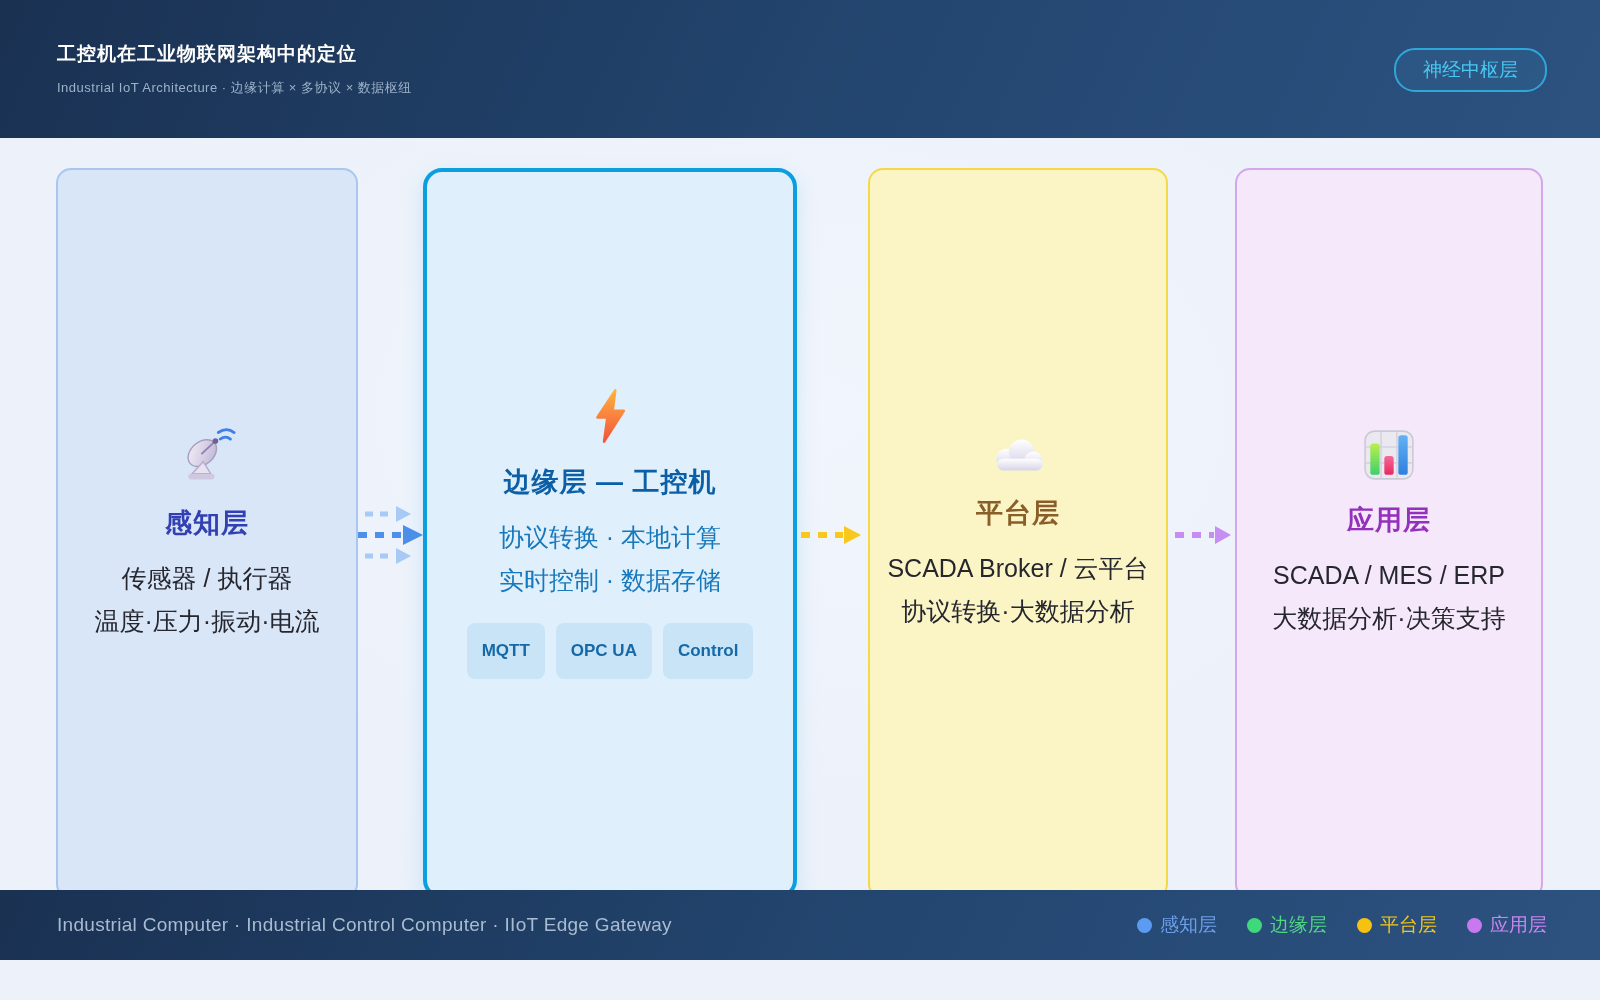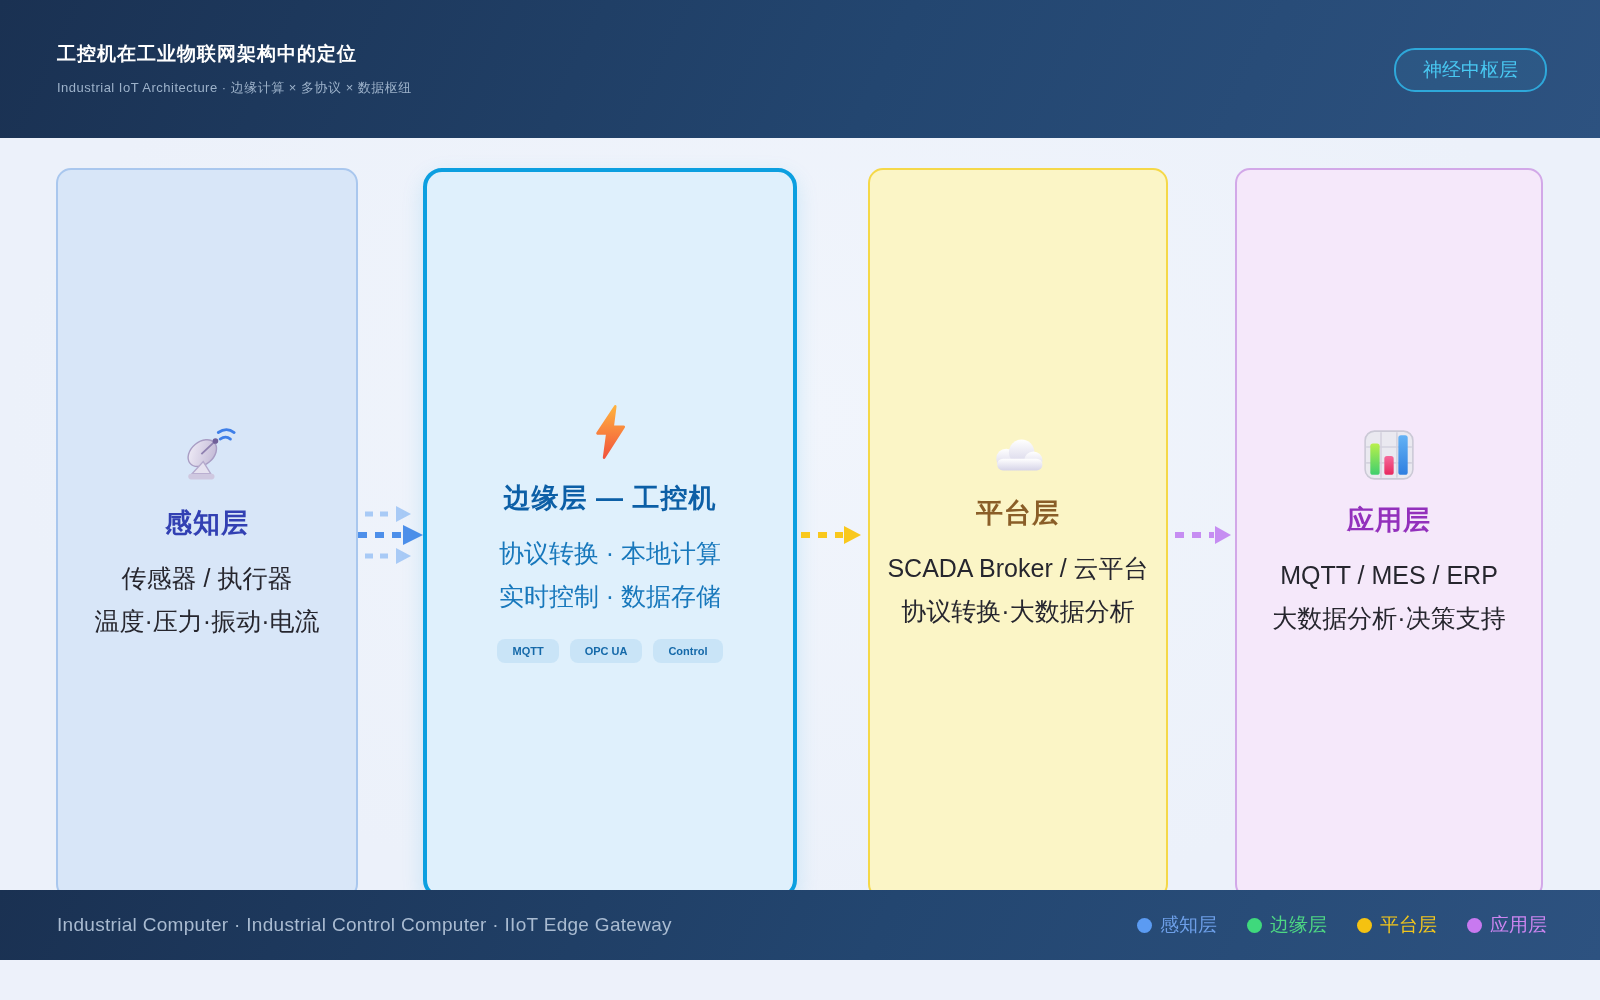--- a/index.html
+++ b/index.html
@@ -205,7 +205,7 @@
         </svg>
       </div>
       <h2 class="card-title t-application">应用层</h2>
-      <p class="card-line">MQTT / MES / ERP</p>
+      <p class="card-line">SCADA / MES / ERP</p>
       <p class="card-line">大数据分析·决策支持</p>
     </section>
 

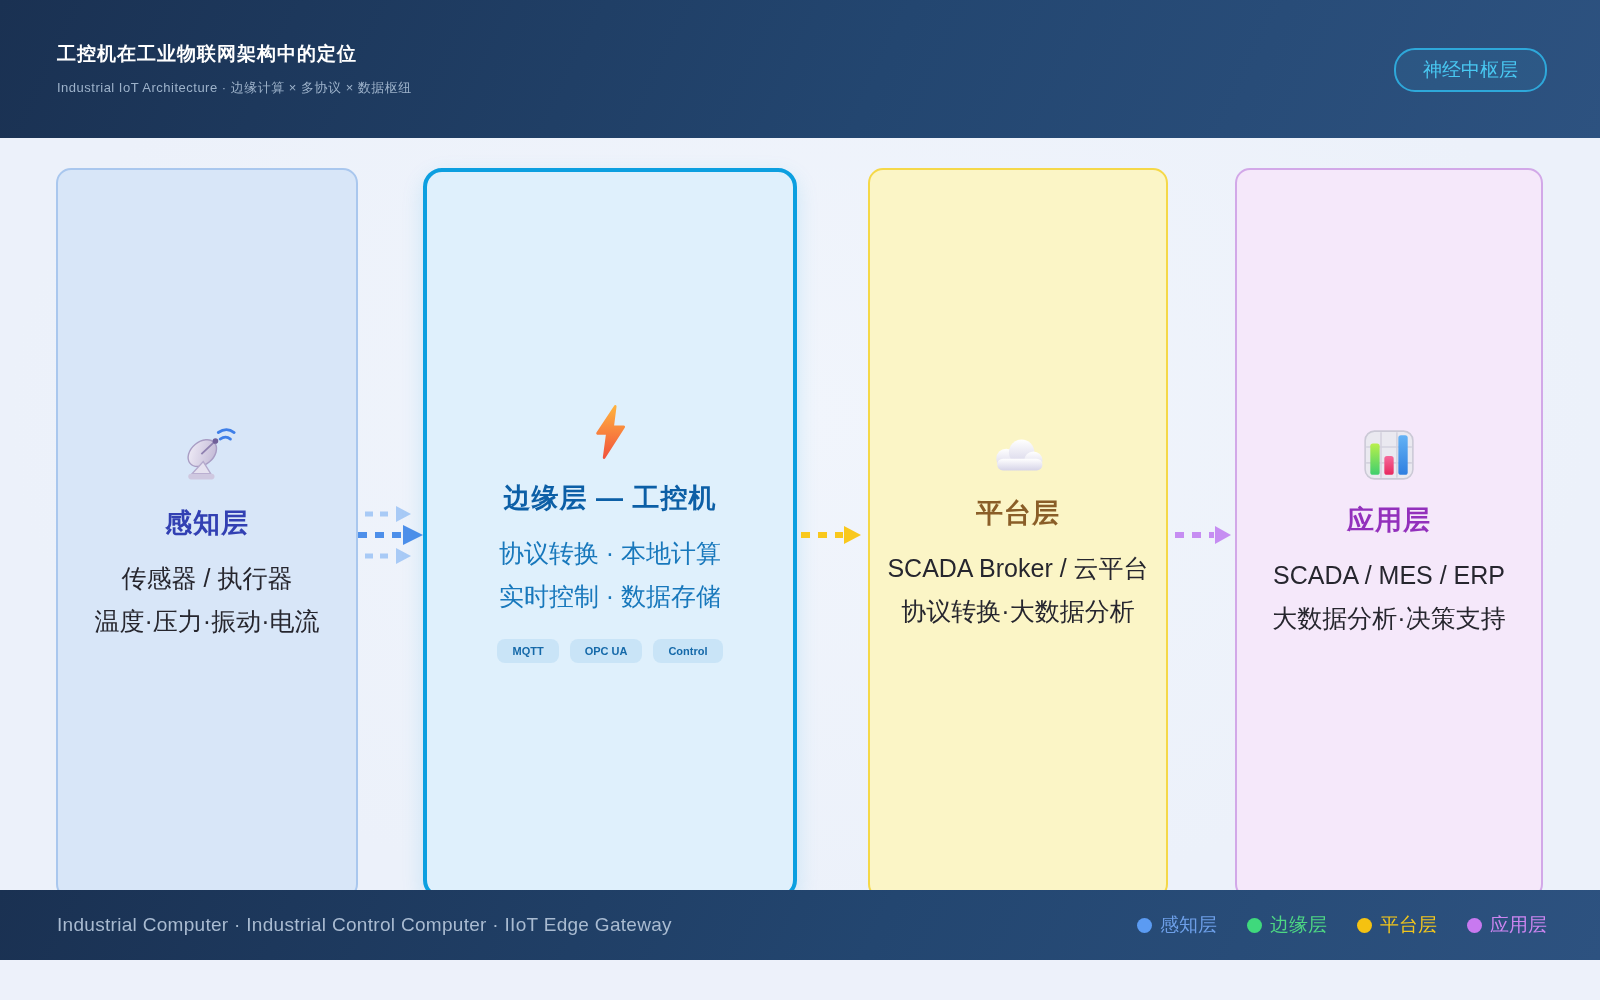--- a/index.html
+++ b/index.html
@@ -55,7 +55,7 @@
   .tag-row { display: flex; gap: 11px; margin-top: 22px; }
   .tag {
     background: #C9E4F7; color: #1569A9; font-weight: bold;
-    font-size: 11px; padding: 6px 15px; border-radius: 8px;
+    font-size: 17px; padding: 18px 15px; border-radius: 8px;
   }
 
   .arrow { position: absolute; }

